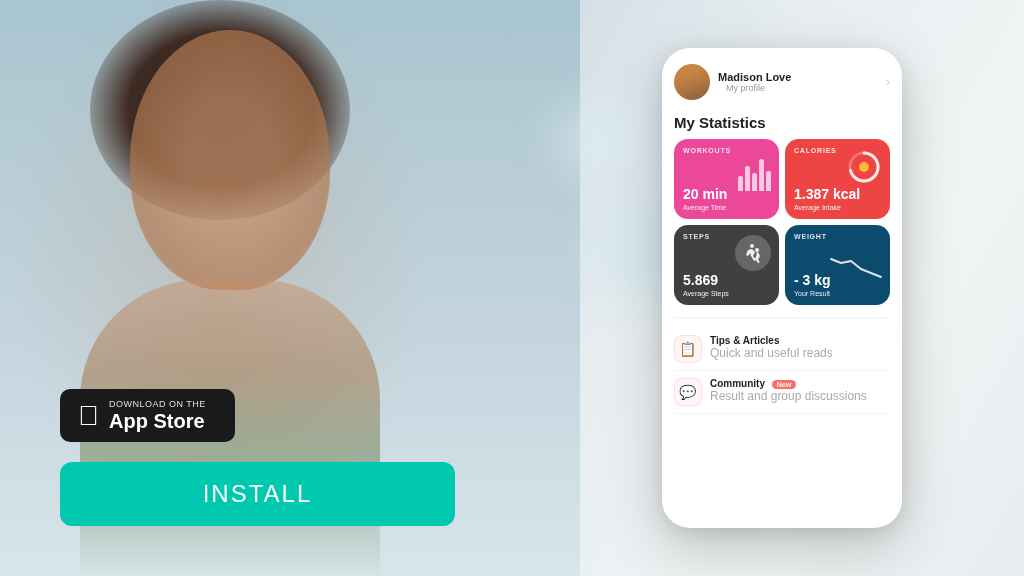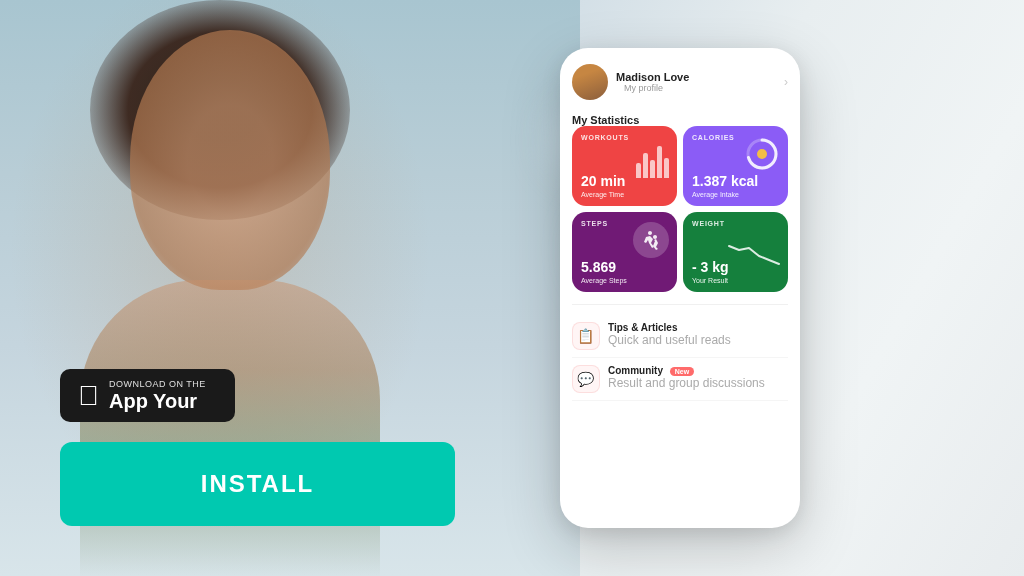--- a/index.html
+++ b/index.html
@@ -112,6 +112,7 @@
       flex: 1;
       display: flex;
       align-items: center;
+      justify-content: center;
       position: relative;
       z-index: 10;
       padding-right: 20px;

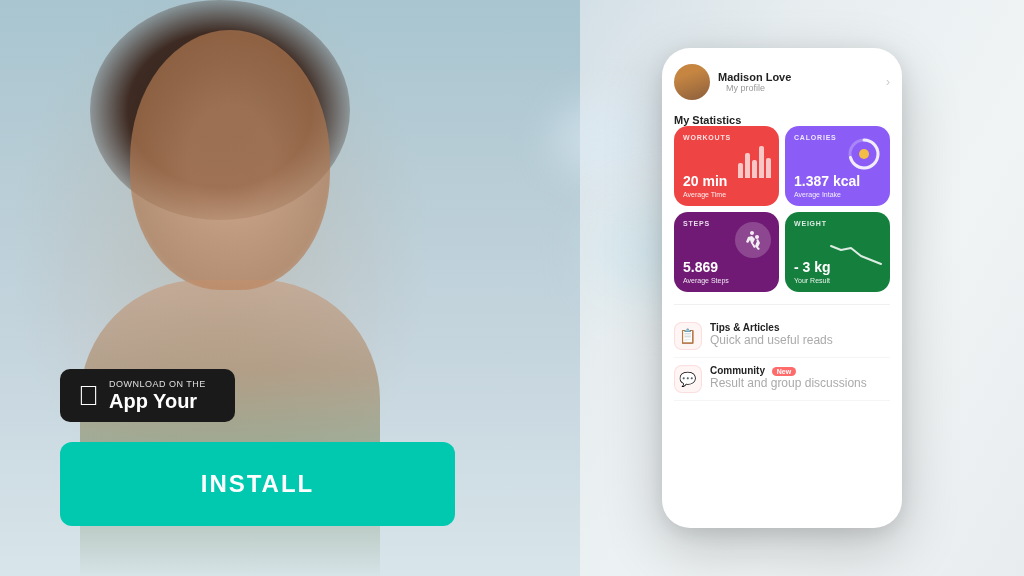--- a/index.html
+++ b/index.html
@@ -178,9 +178,10 @@
 
     
     .stats-title {
-      font-size: 11px;
+      font-size: 15px;
       font-weight: 700;
       color: #222;
+      margin-bottom: 8px;
     }
 
     .stats-grid {

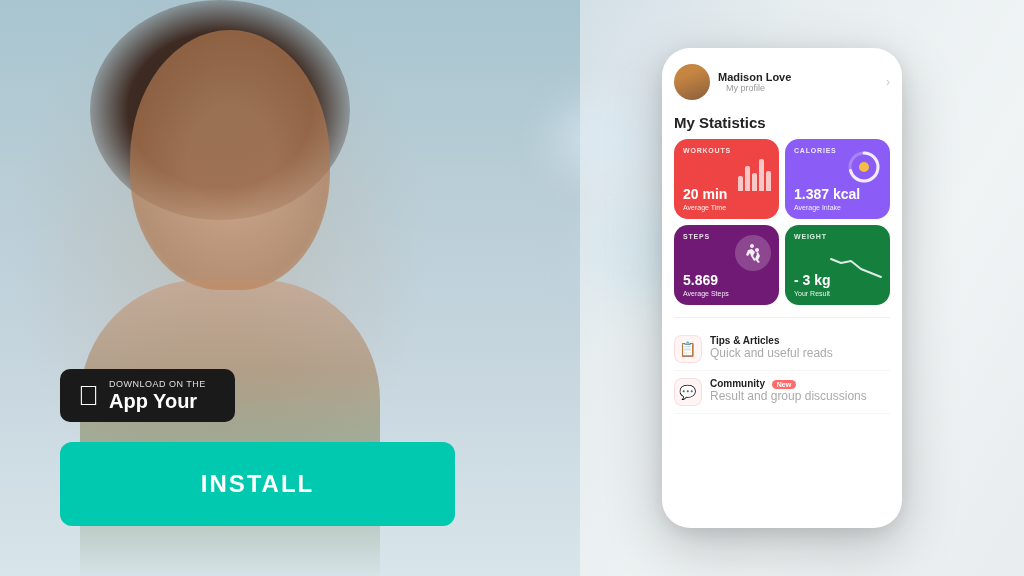--- a/index.html
+++ b/index.html
@@ -200,7 +200,7 @@
       min-height: 80px;
     }
 
-    .stat-card.blue { background: #ef4444; }
+    .stat-card.blue { background: #ec4899; }
     .stat-card.teal { background: #8b5cf6; }
     .stat-card.cyan { background: #701a75; }
     .stat-card.orange { background: #15803d; }

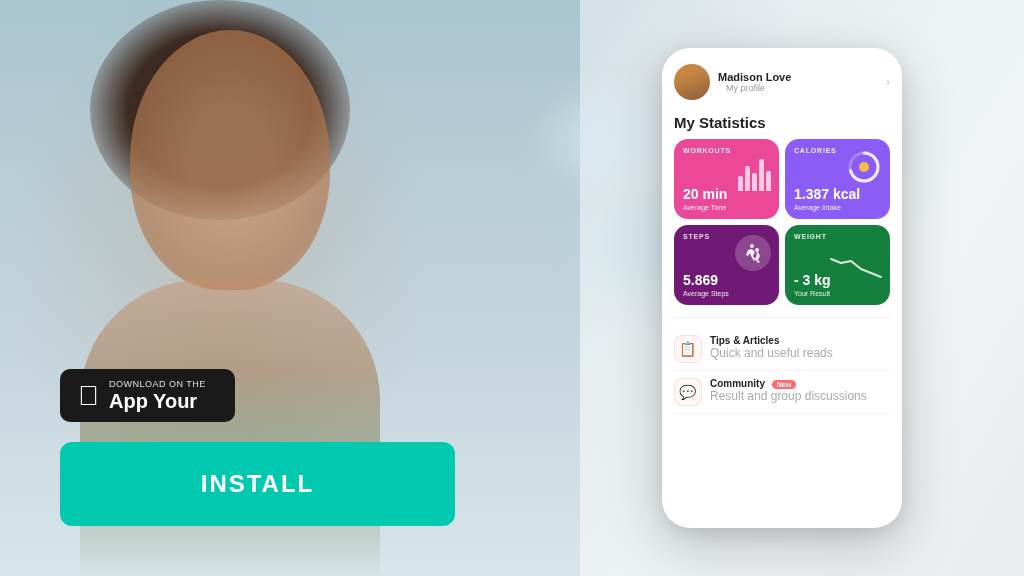--- a/index.html
+++ b/index.html
@@ -201,7 +201,7 @@
     }
 
     .stat-card.blue { background: #ec4899; }
-    .stat-card.teal { background: #8b5cf6; }
+    .stat-card.teal { background: #ef4444; }
     .stat-card.cyan { background: #701a75; }
     .stat-card.orange { background: #15803d; }
 

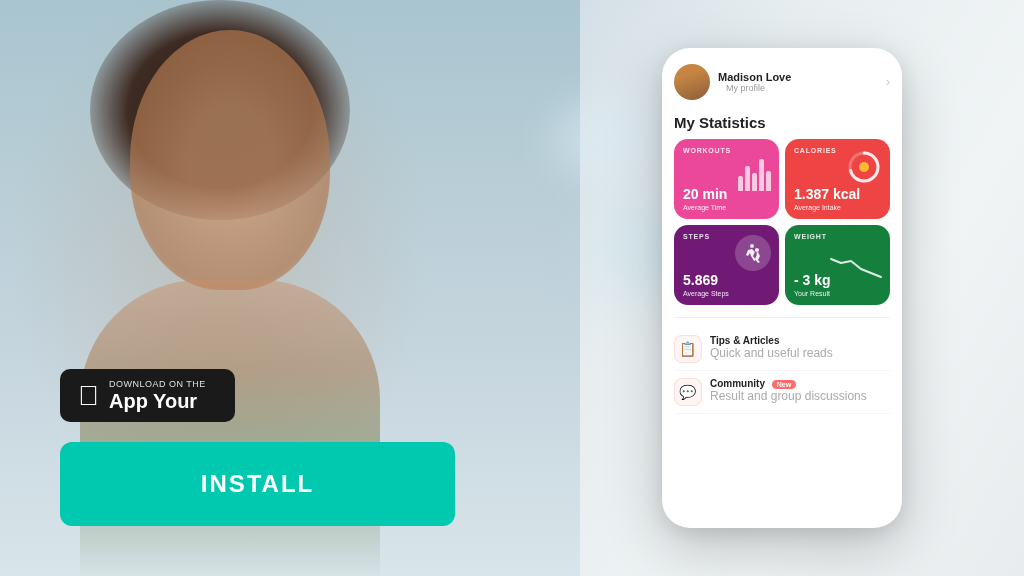--- a/index.html
+++ b/index.html
@@ -202,7 +202,7 @@
 
     .stat-card.blue { background: #ec4899; }
     .stat-card.teal { background: #ef4444; }
-    .stat-card.cyan { background: #701a75; }
+    .stat-card.cyan { background: #404040; }
     .stat-card.orange { background: #15803d; }
 
     .stat-card-label {

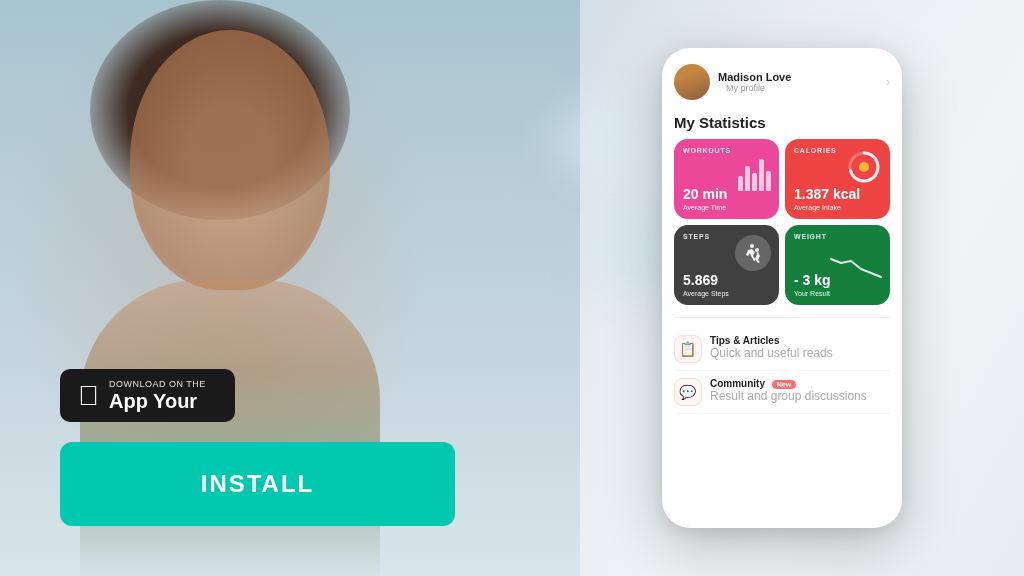--- a/index.html
+++ b/index.html
@@ -203,7 +203,7 @@
     .stat-card.blue { background: #ec4899; }
     .stat-card.teal { background: #ef4444; }
     .stat-card.cyan { background: #404040; }
-    .stat-card.orange { background: #15803d; }
+    .stat-card.orange { background: #0c4a6e; }
 
     .stat-card-label {
       font-size: 7px;

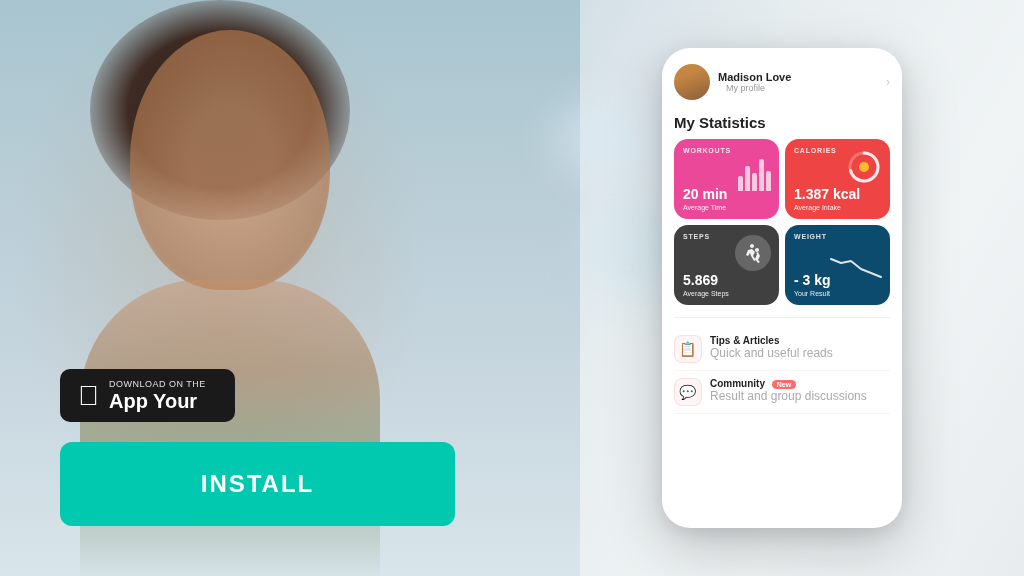--- a/index.html
+++ b/index.html
@@ -424,7 +424,7 @@
         <span class="btn-icon"></span>
         <div>
           <div class="btn-text-top">Download on the</div>
-          <div class="btn-text-main">App Your</div>
+          <div class="btn-text-main">App Store</div>
         </div>
       </button>
 

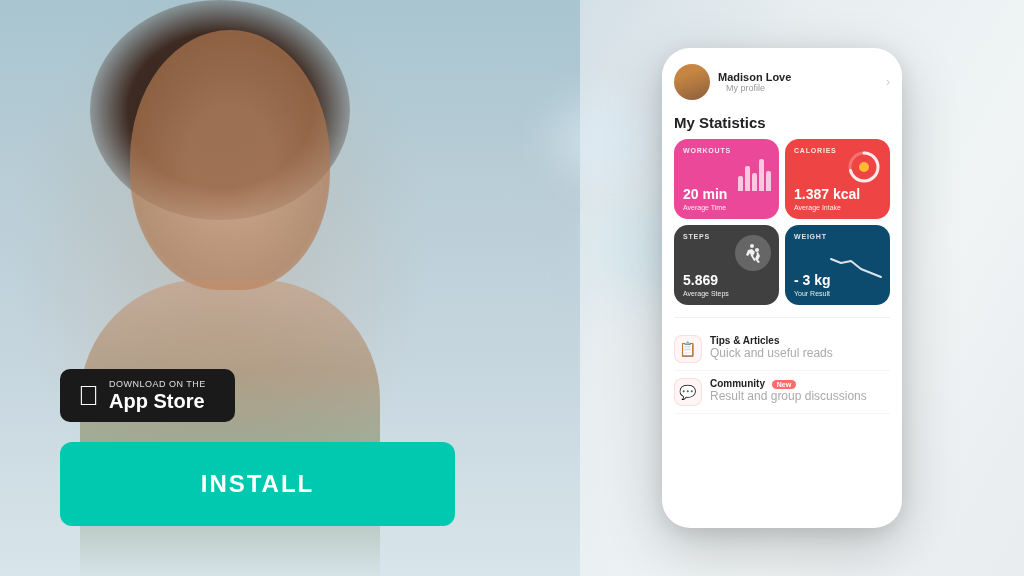--- a/index.html
+++ b/index.html
@@ -97,9 +97,9 @@
       color: white;
       border: none;
       border-radius: 12px;
-      padding: 28px;
+      padding: 18px;
       font-size: 24px;
-      font-weight: 700;
+      font-weight: 400;
       letter-spacing: 2px;
       cursor: pointer;
       width: 100%;

